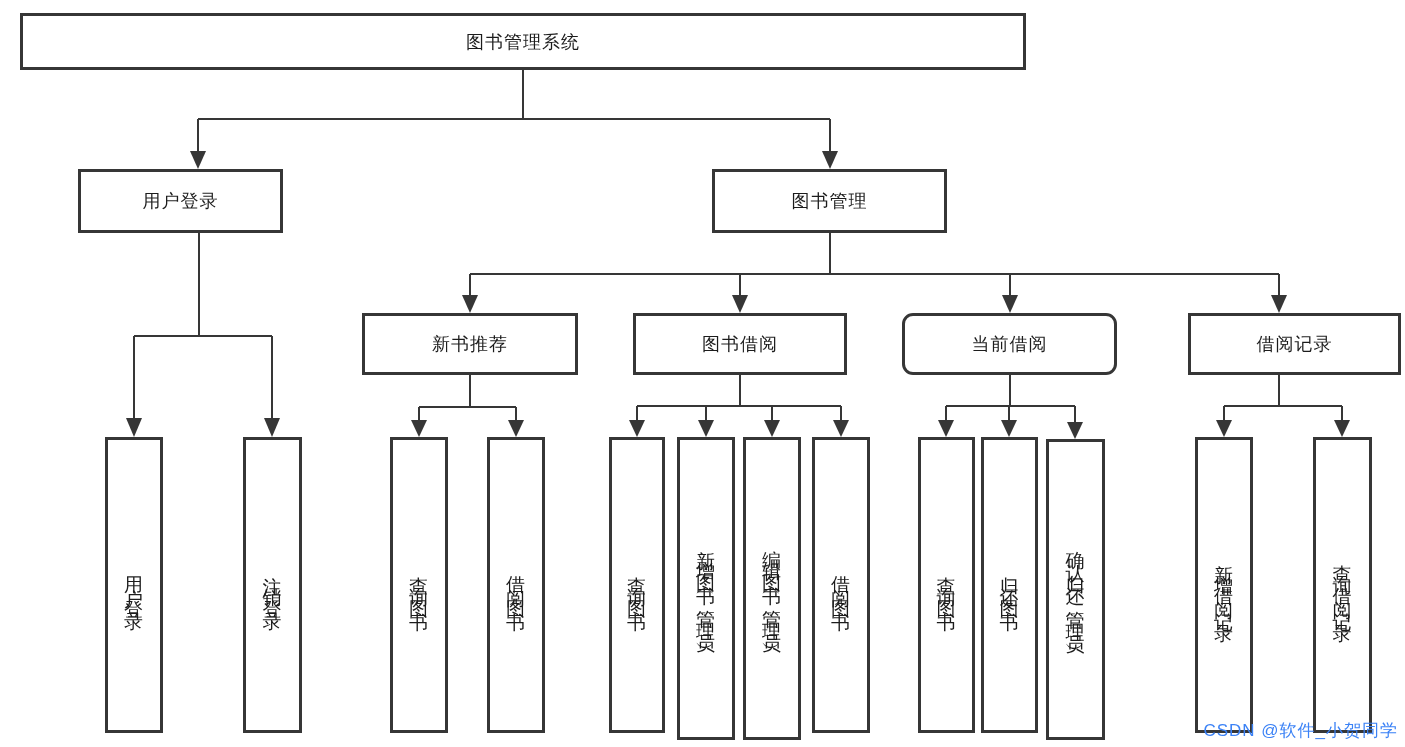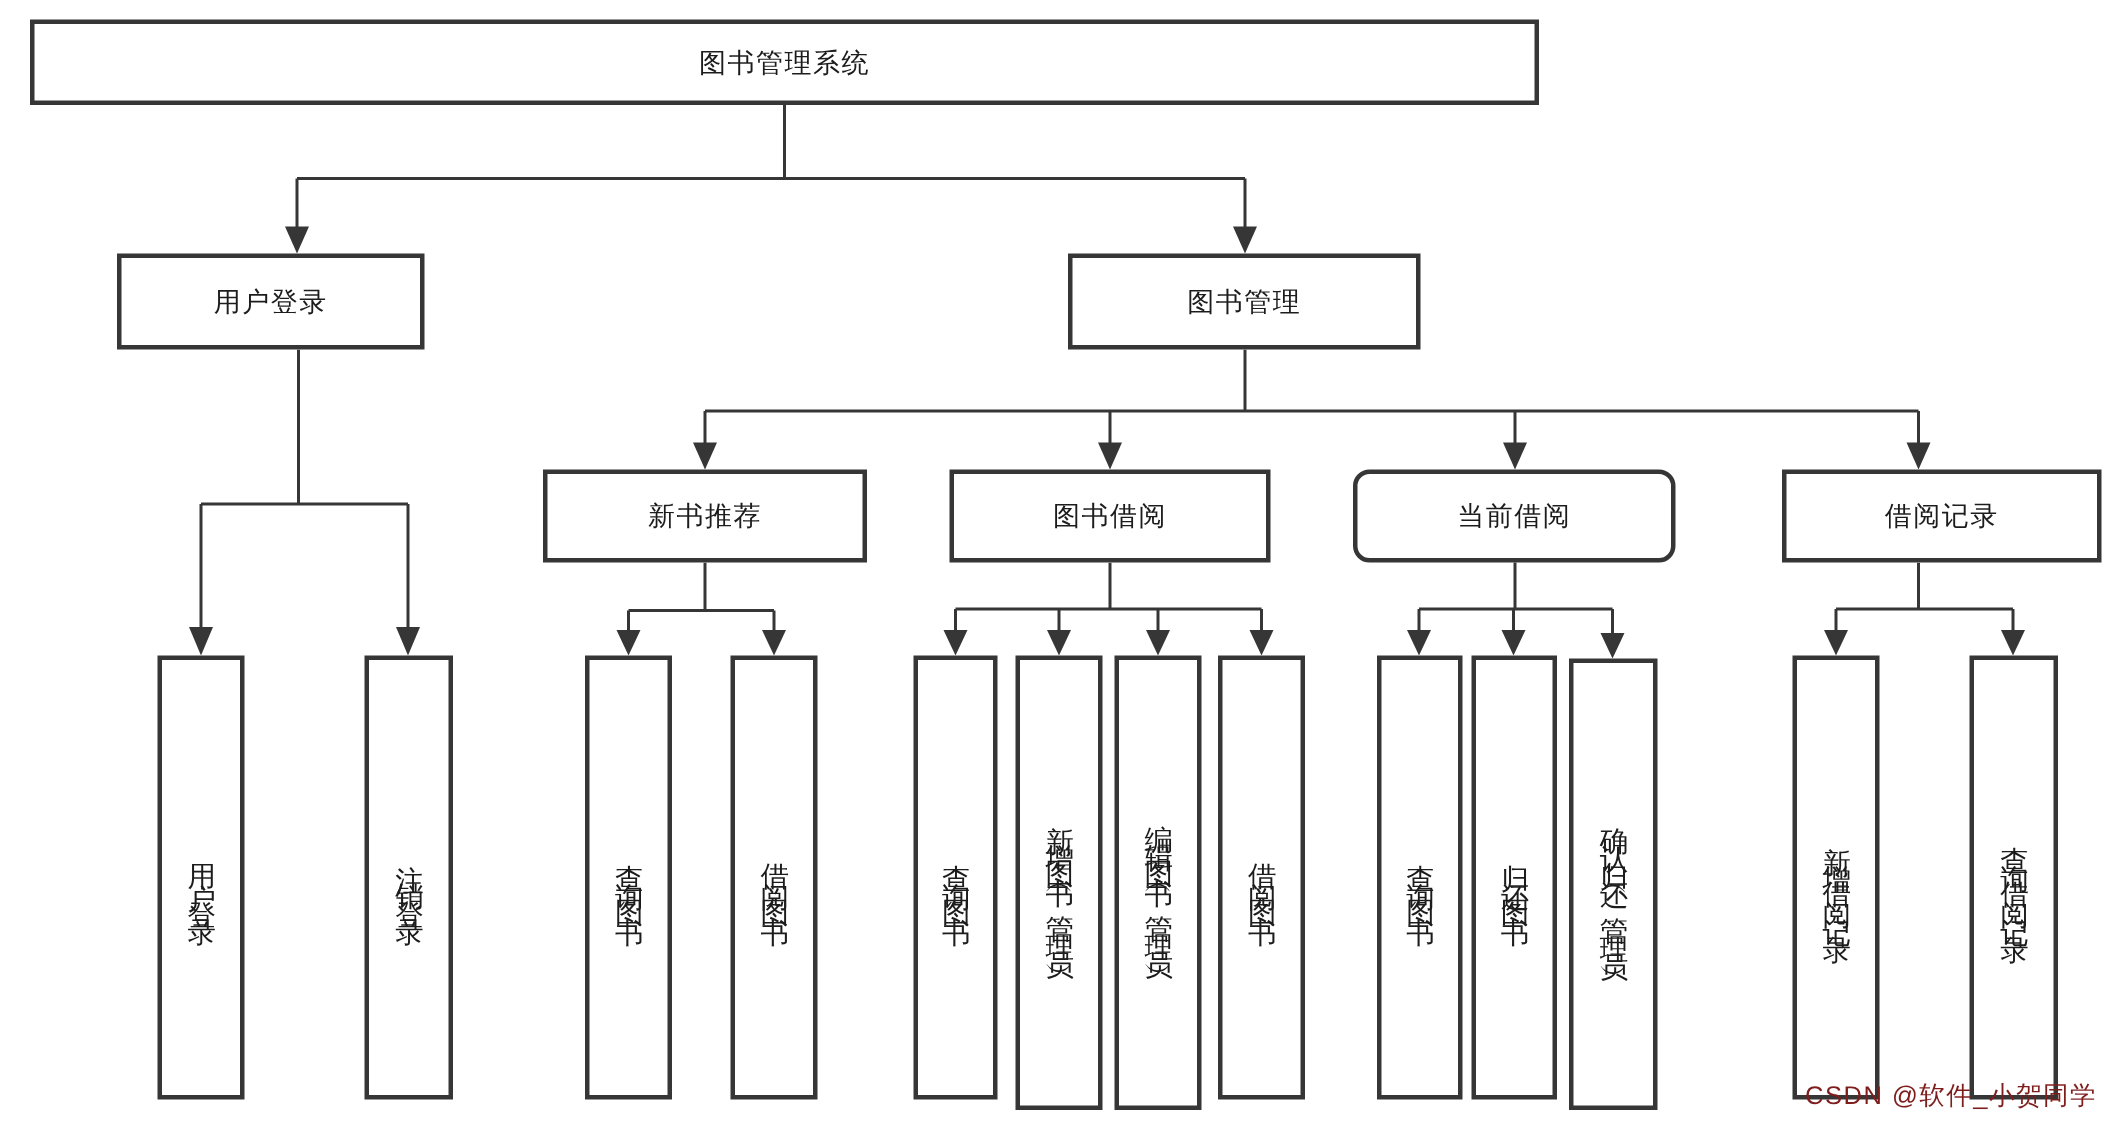--- a/index.html
+++ b/index.html
@@ -20,7 +20,7 @@
   }
   .watermark{
     position:absolute;z-index:3;right:7px;top:719px;
-    color:#7f1d1d;font-size:17px;letter-spacing:1px;white-space:nowrap;
+    color:#3b82f6;font-size:17px;letter-spacing:1px;white-space:nowrap;
   }
   line{stroke:#363636;stroke-width:2;}
   polygon{fill:#363636;}

